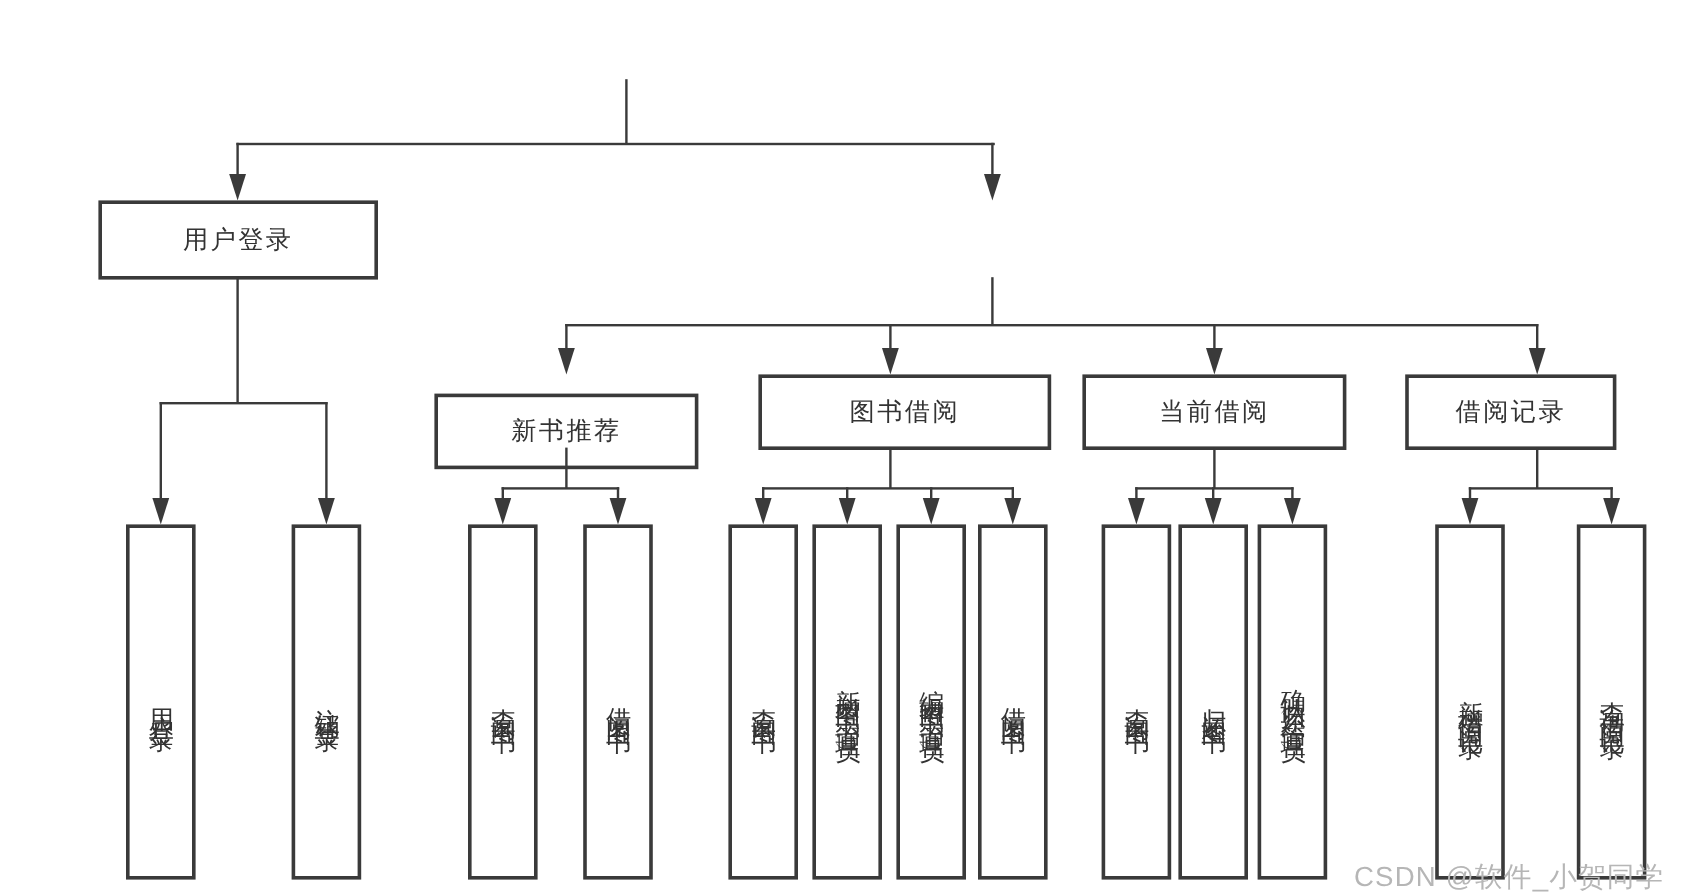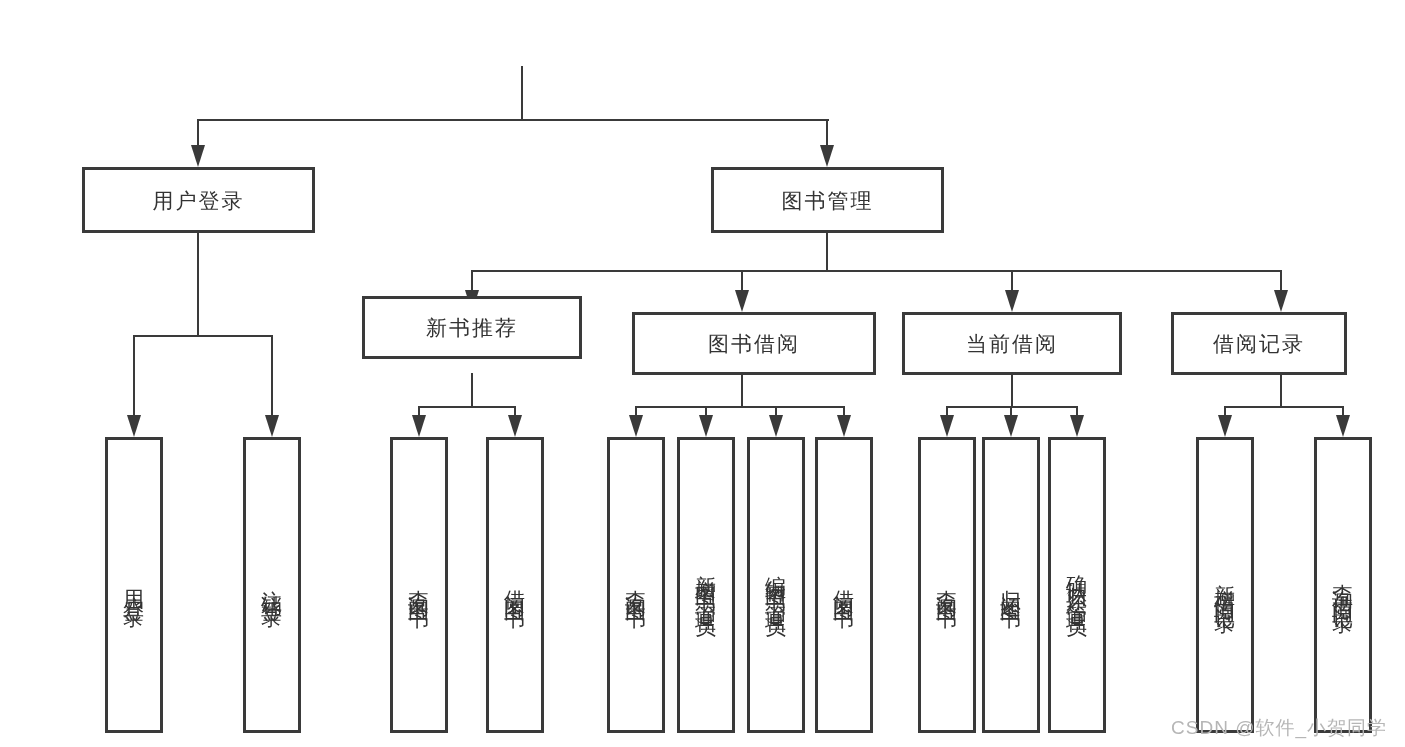--- a/index.html
+++ b/index.html
@@ -68,7 +68,6 @@
   <div class="drop" style="left:820px;top:119px;height:48px;"></div>
 
   <div class="box" style="left:82px;top:167px;width:233px;height:66px;">用户登录</div>
-  <div class="box" style="left:711px;top:167px;width:233px;height:66px;">图书管理</div>
 
   <div class="vline" style="left:197px;top:231px;height:105px;"></div>
   <div class="hline" style="left:133px;top:335px;width:140px;"></div>

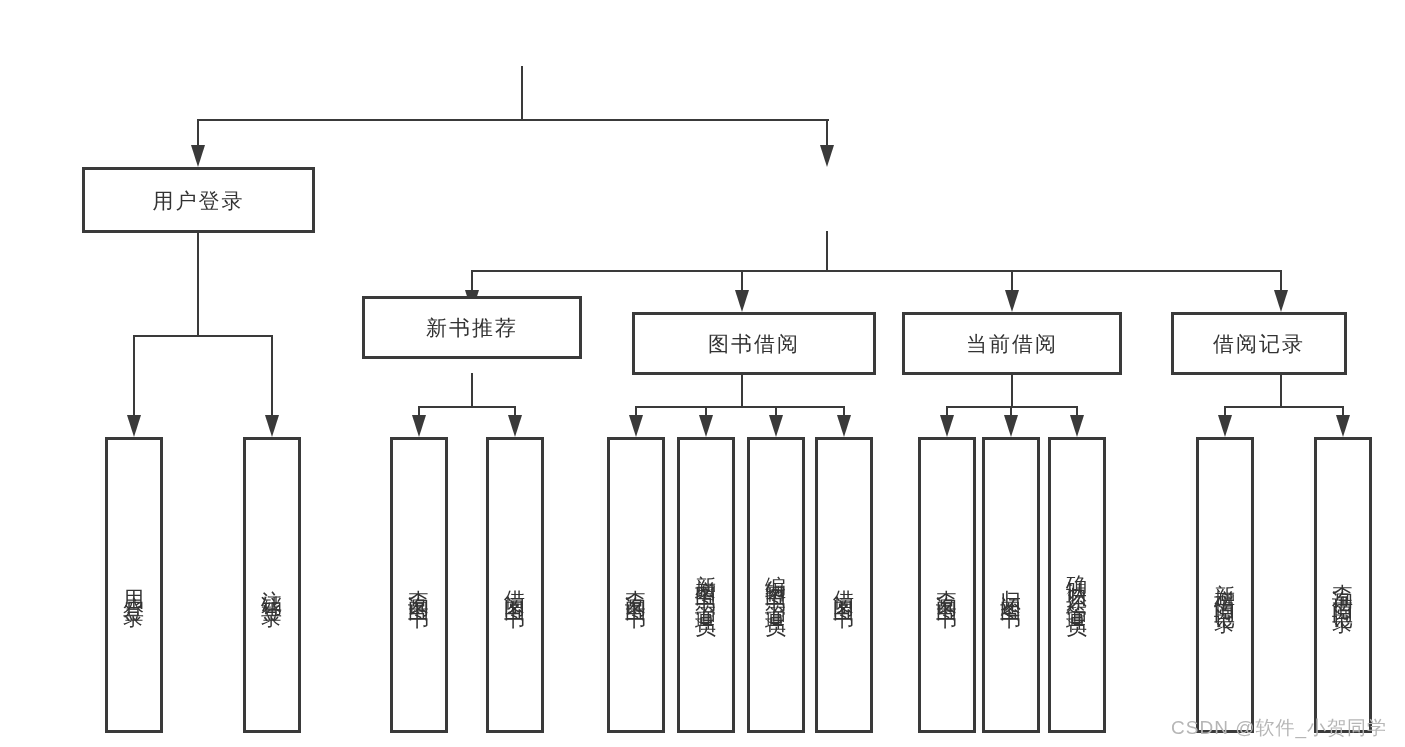--- a/index.html
+++ b/index.html
@@ -81,7 +81,7 @@
   <div class="drop" style="left:1005px;top:270px;height:42px;"></div>
   <div class="drop" style="left:1274px;top:270px;height:42px;"></div>
 
-  <div class="box" style="left:362px;top:296px;width:220px;height:63px;">新书推荐</div>
+  <div class="box" style="left:362px;top:328px;width:220px;height:63px;">新书推荐</div>
   <div class="box" style="left:632px;top:312px;width:244px;height:63px;">图书借阅</div>
   <div class="box" style="left:902px;top:312px;width:220px;height:63px;">当前借阅</div>
   <div class="box" style="left:1171px;top:312px;width:176px;height:63px;">借阅记录</div>

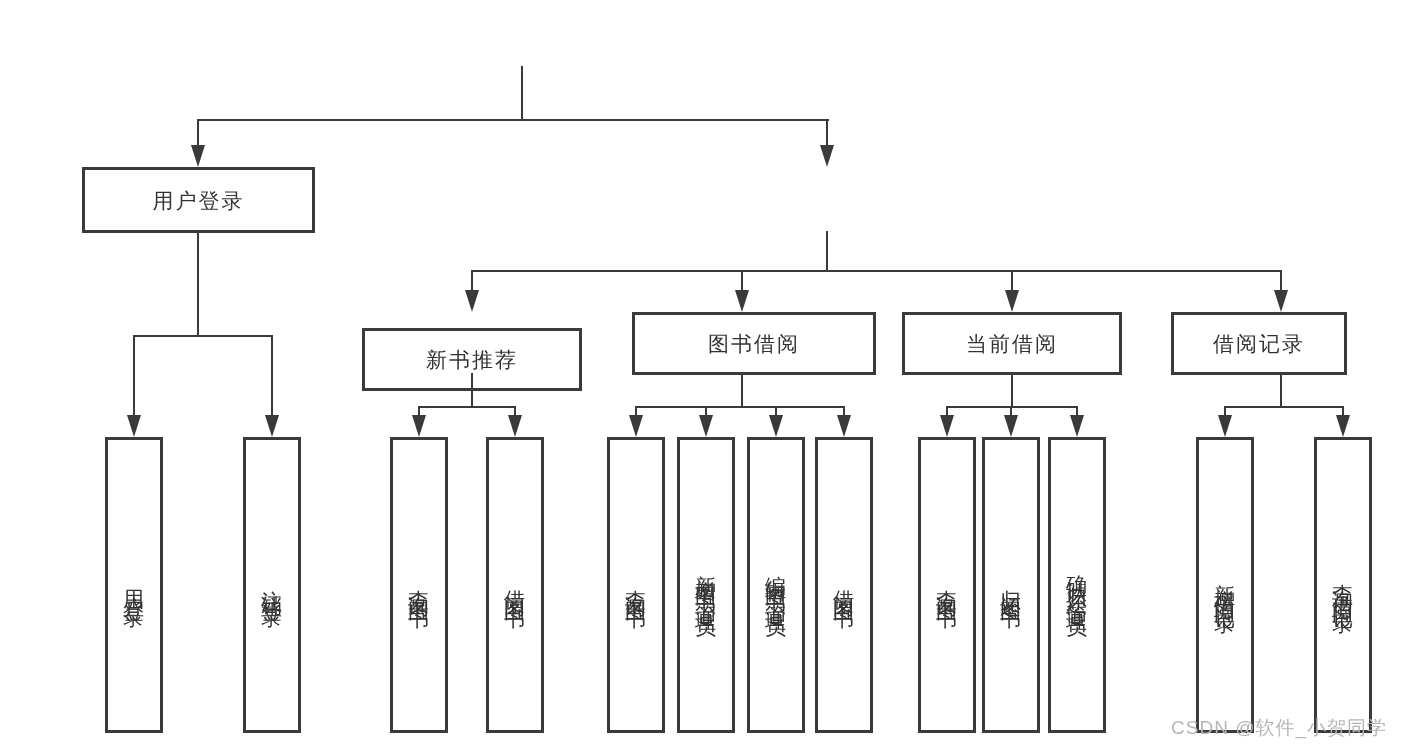--- a/index.html
+++ b/index.html
@@ -49,7 +49,7 @@
   }
   .watermark{
     position:absolute;
-    font-size:19px;
+    font-size:23px;
     color:var(--wm);
     letter-spacing:1px;
     white-space:nowrap;

